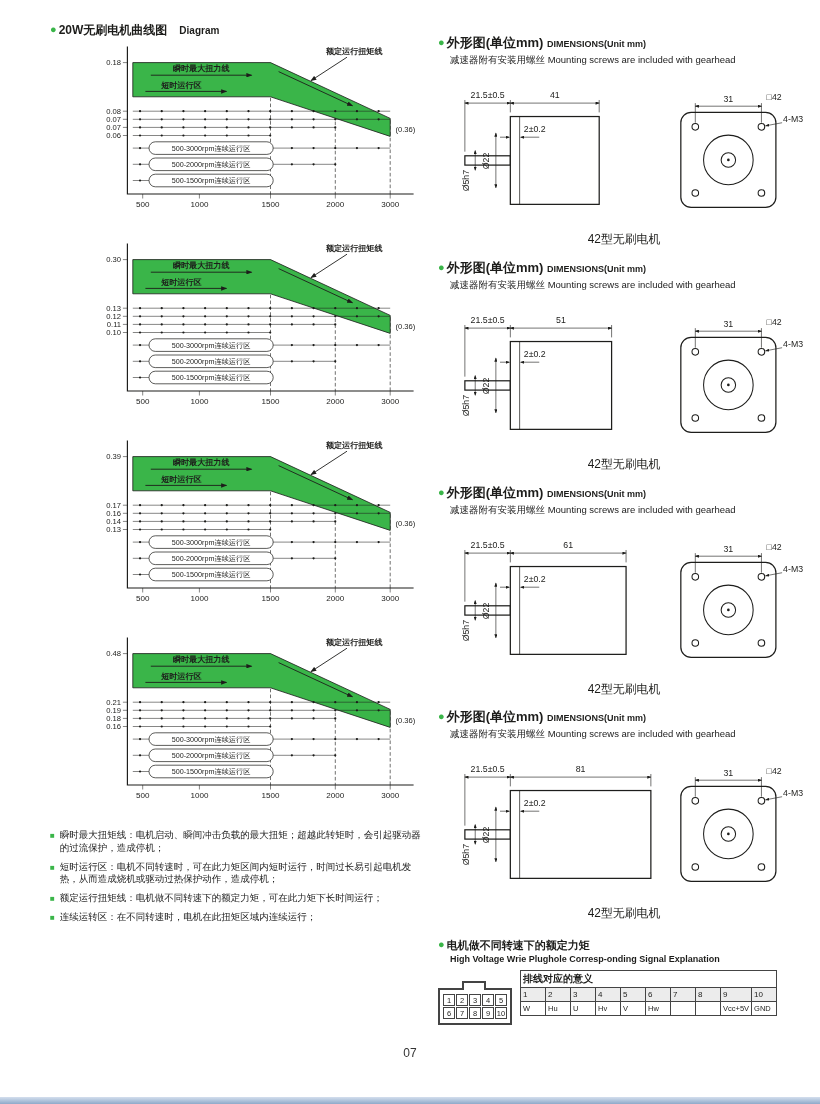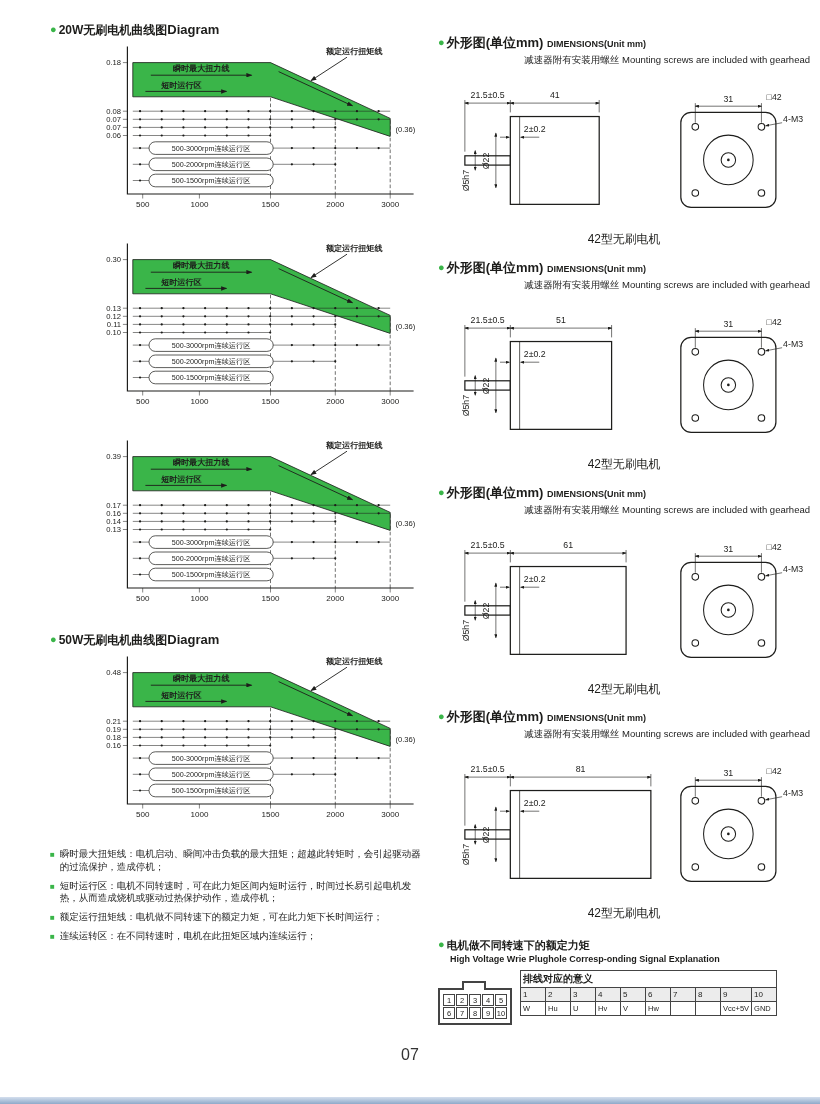--- a/index.html
+++ b/index.html
@@ -14,7 +14,7 @@
 
   
   .c-title { font-size:12px; font-weight:bold; margin-bottom:2px; white-space:nowrap; }
-  .c-title .t2 { font-size:13px; margin-left:0; }
+  .c-title .t2 { font-size:10px; margin-left:12px; }
   .dot { color:#3ab549; font-size:11px; margin-right:2px; vertical-align:1px; }
   .d-title { font-size:13px; font-weight:bold; white-space:nowrap; }
   .d-title .t2 { font-size:9px; }

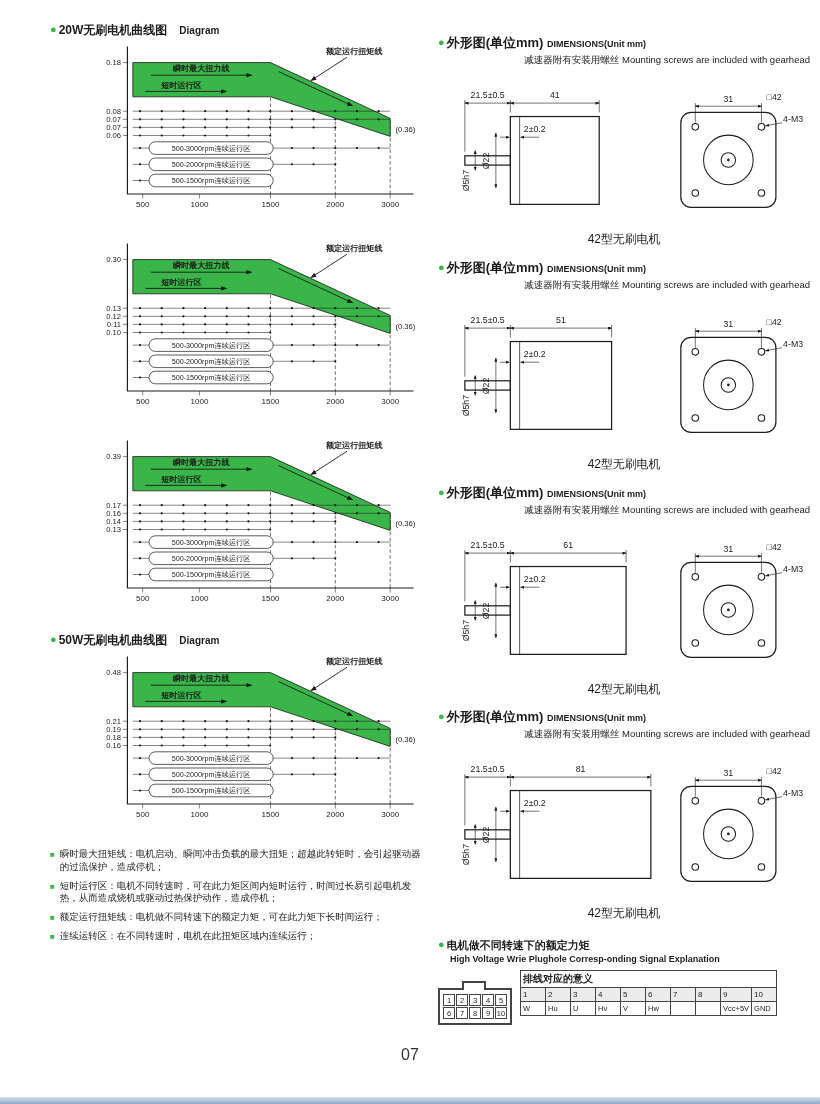--- a/index.html
+++ b/index.html
@@ -18,7 +18,7 @@
   .dot { color:#3ab549; font-size:11px; margin-right:2px; vertical-align:1px; }
   .d-title { font-size:13px; font-weight:bold; white-space:nowrap; }
   .d-title .t2 { font-size:9px; }
-  .d-note { font-size:9.5px; margin:2px 0 2px 12px; color:#222;text-align:right; }
+  .d-note { font-size:9.5px; margin:2px 0 2px 12px; color:#222; }
 
   .chart-block { margin-bottom:17px; }
   .dim-block   { margin-bottom:9px; }

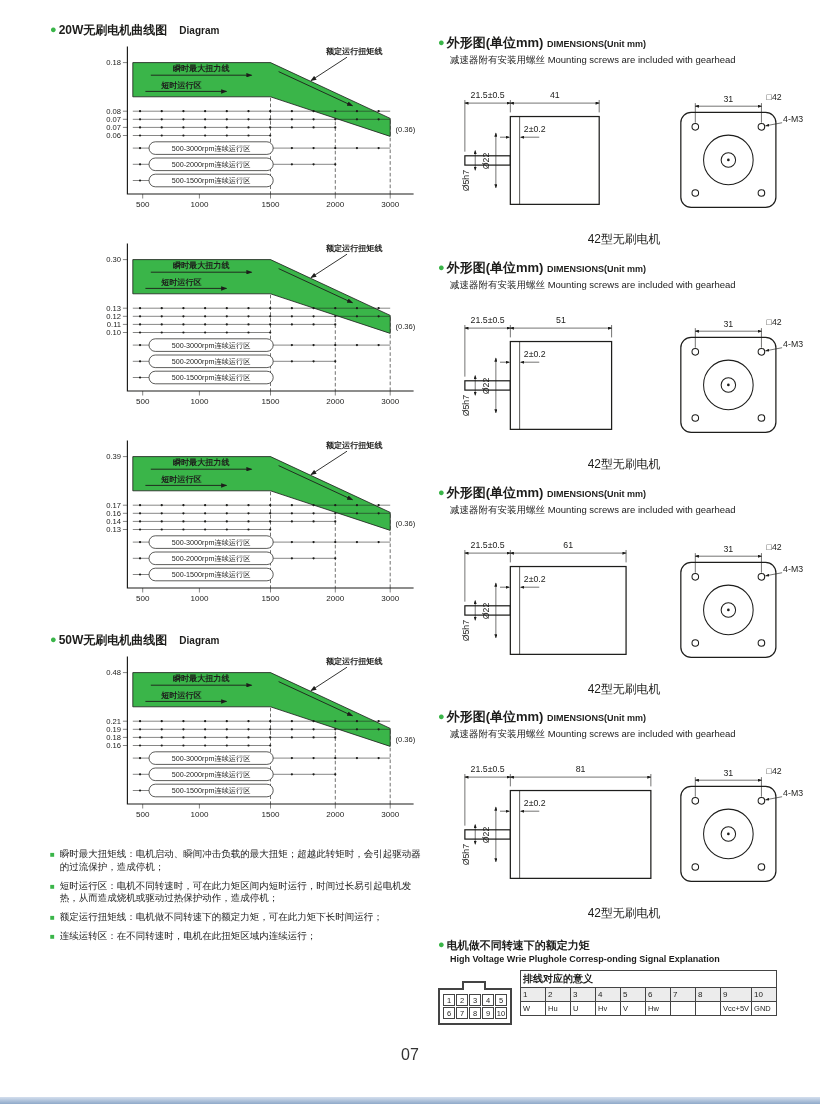--- a/index.html
+++ b/index.html
@@ -318,7 +318,6 @@
   </section>
 
   <section class="chart-block">
-    <h3 class="c-title"><span class="dot">●</span><span class="t1">50W无刷电机曲线图</span><span class="t2">Diagram</span></h3>
     <svg class="csvg" viewBox="0 0 420 200">
       <g>
         <line class="dash" x1="245" y1="24" x2="245" y2="170"></line>

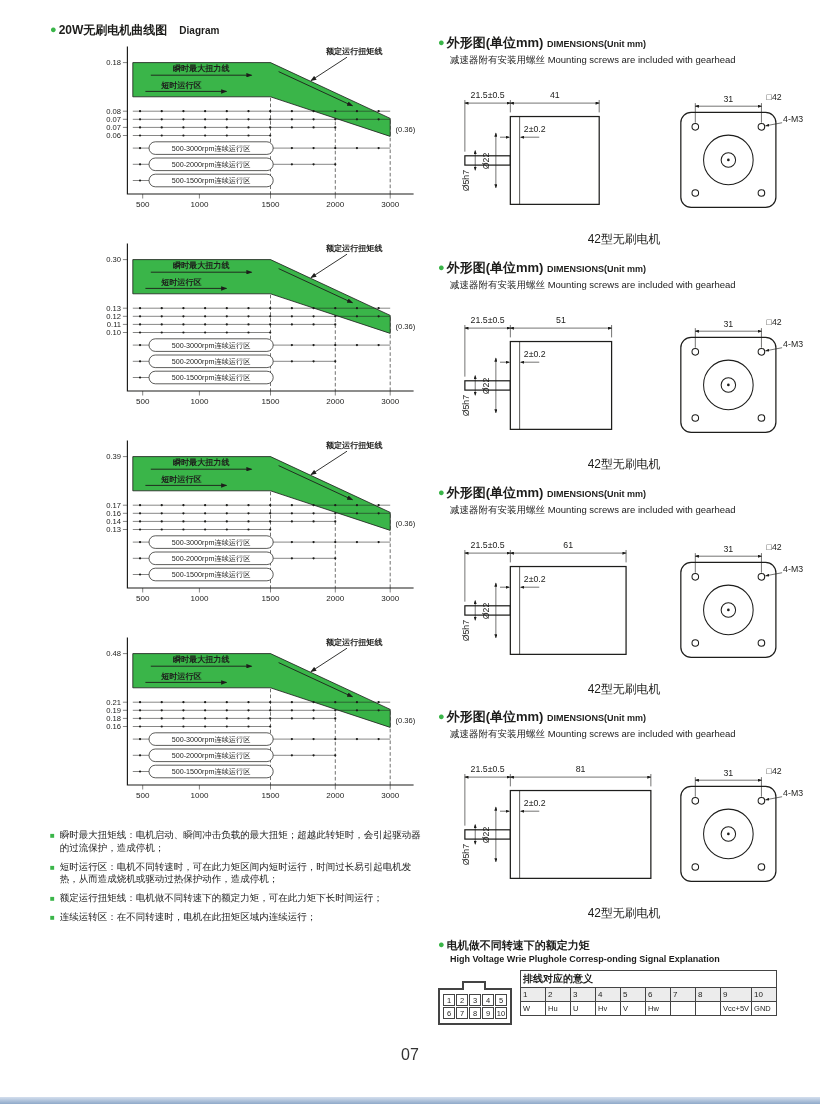--- a/index.html
+++ b/index.html
@@ -77,7 +77,7 @@
   .wtable td.wide { width:30px; }
 
   .pagenum { position:absolute; left:0; right:0; top:1046px; text-align:center;
-             font-size:16px; color:#333; }
+             font-size:12px; color:#333; }
   .strip { position:absolute; left:0; right:0; bottom:0; height:7px;
            background:linear-gradient(to bottom,#d4dfee,#8fa9c9); }
 </style>

